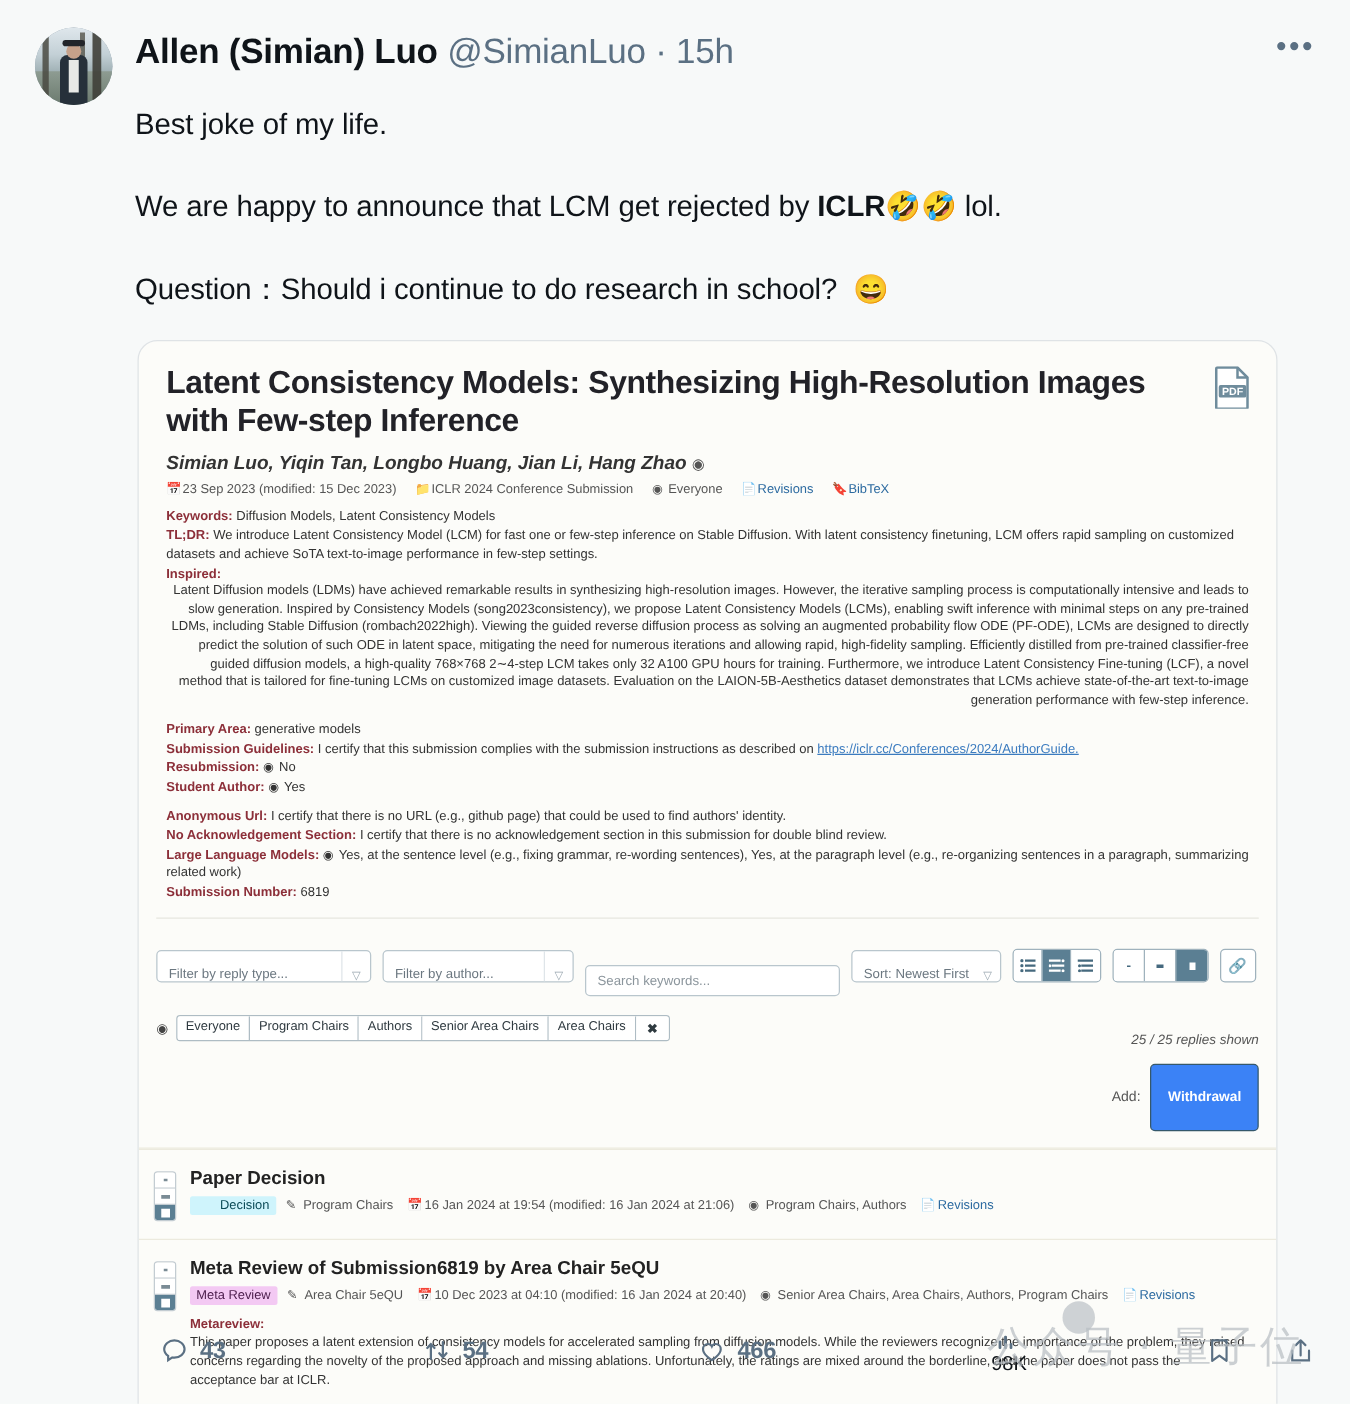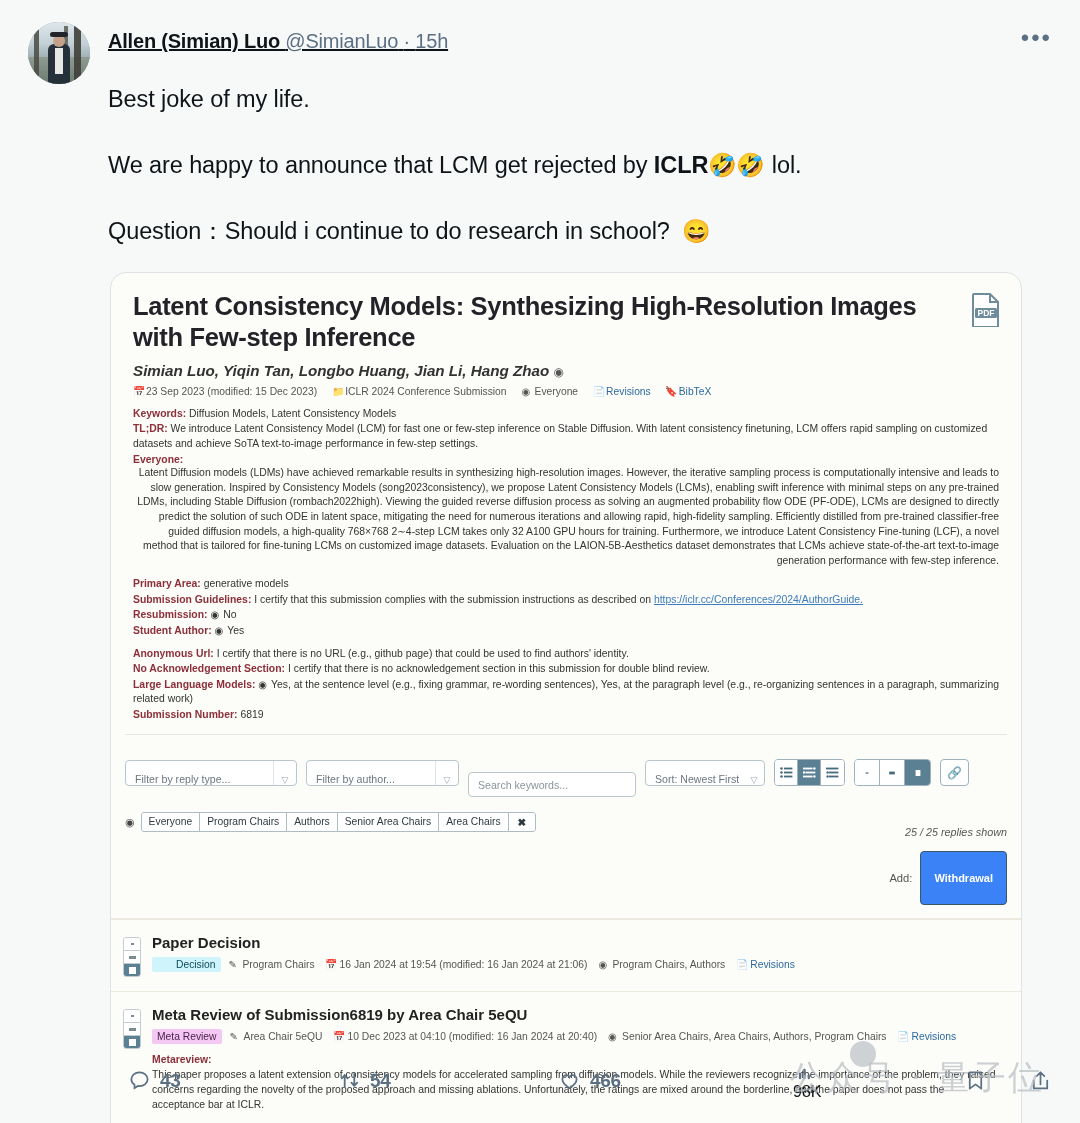--- a/index.html
+++ b/index.html
@@ -39,7 +39,7 @@
   .avatar .hat{position:absolute;left:22px;top:10px;width:18px;height:5px;border-radius:3px;background:#22252a;}
 
   .namerow{padding-top:6px;flex:1;min-width:0;}
-  .nameline{font-size:20px;line-height:26px;letter-spacing:-.2px;text-decoration:underline;}
+  .nameline{font-size:28px;line-height:26px;letter-spacing:-.2px;}
   .dispname{font-weight:bold;color:#0f1419;}
   .handle,.dot,.time{color:#5b7083;font-weight:normal;}
   .more{

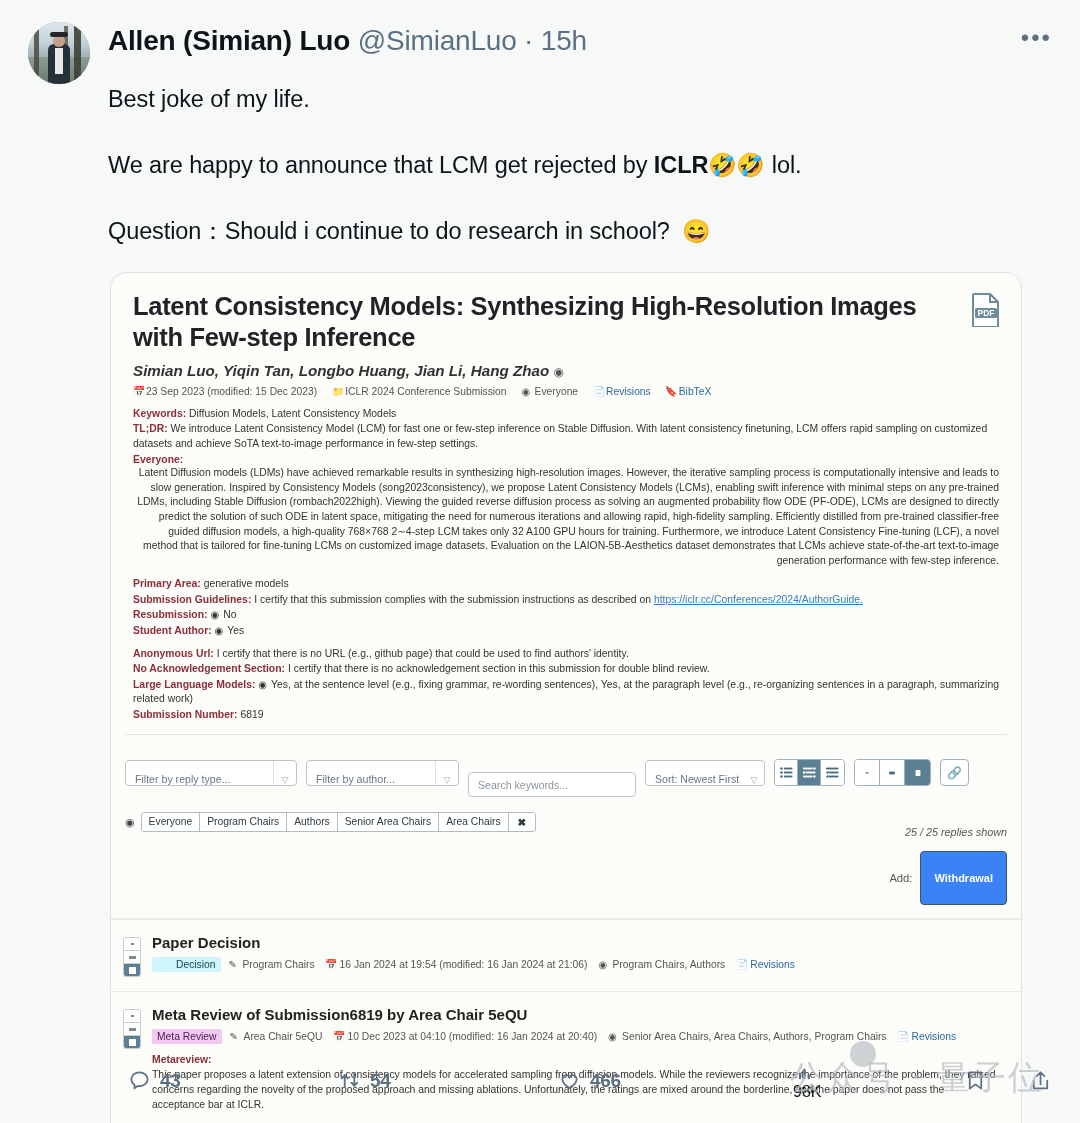--- a/index.html
+++ b/index.html
@@ -282,7 +282,7 @@
             <span class="k">TL;DR:</span>
             <span>We introduce Latent Consistency Model (LCM) for fast one or few-step inference on Stable Diffusion. With latent consistency finetuning, LCM offers rapid sampling on customized datasets and achieve SoTA text-to-image performance in few-step settings.</span>
           </div>
-          <div class="abs-head">Everyone:</div>
+          <div class="abs-head">Inspired:</div>
           <div class="abs-body">Latent Diffusion models (LDMs) have achieved remarkable results in synthesizing high-resolution images. However, the iterative sampling process is computationally intensive and leads to slow generation. Inspired by Consistency Models (song2023consistency), we propose Latent Consistency Models (LCMs), enabling swift inference with minimal steps on any pre-trained LDMs, including Stable Diffusion (rombach2022high). Viewing the guided reverse diffusion process as solving an augmented probability flow ODE (PF-ODE), LCMs are designed to directly predict the solution of such ODE in latent space, mitigating the need for numerous iterations and allowing rapid, high-fidelity sampling. Efficiently distilled from pre-trained classifier-free guided diffusion models, a high-quality 768×768 2∼4-step LCM takes only 32 A100 GPU hours for training. Furthermore, we introduce Latent Consistency Fine-tuning (LCF), a novel method that is tailored for fine-tuning LCMs on customized image datasets. Evaluation on the LAION-5B-Aesthetics dataset demonstrates that LCMs achieve state-of-the-art text-to-image generation performance with few-step inference.</div>
         </div>
 

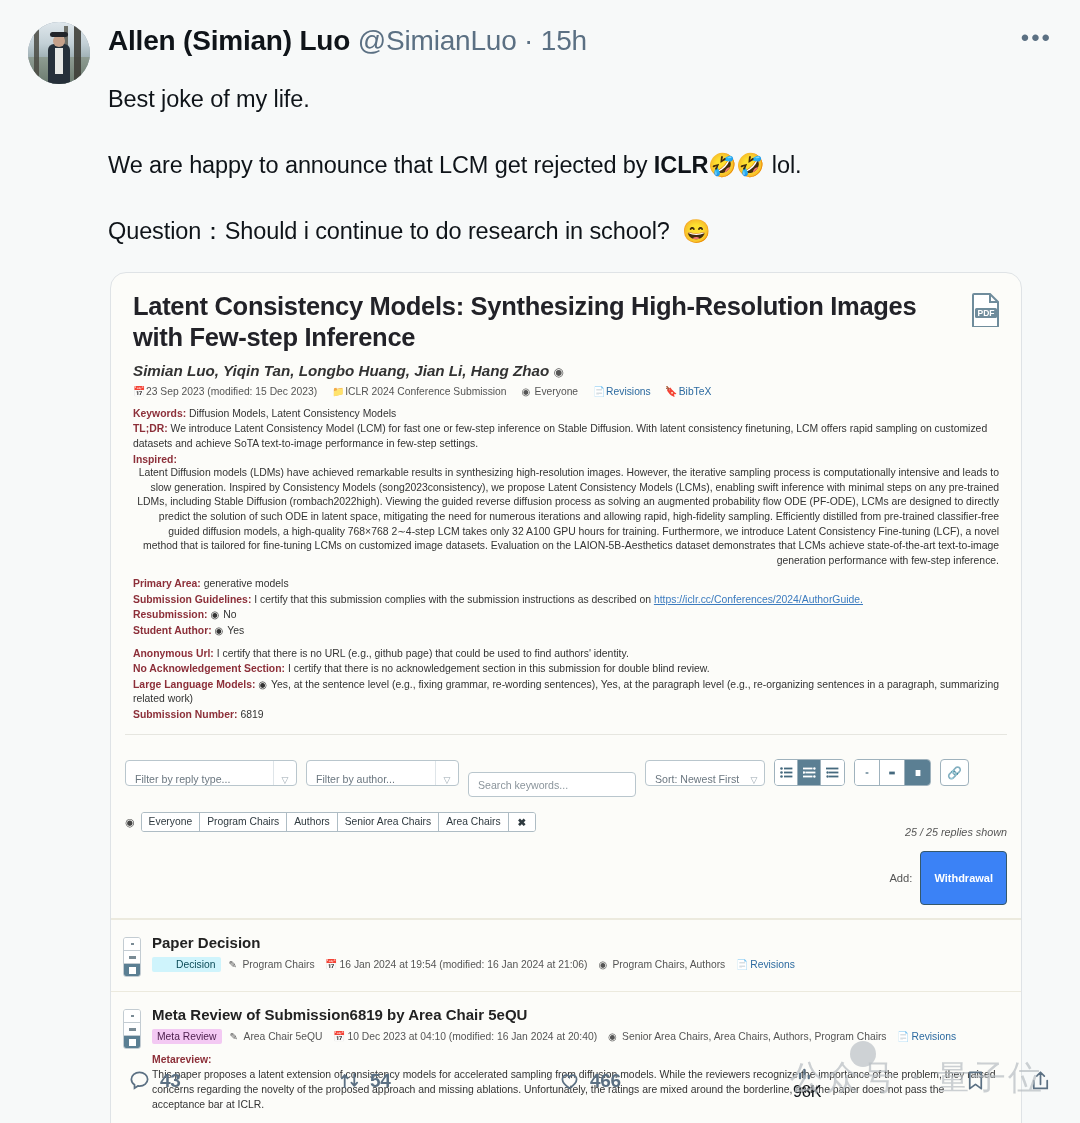--- a/index.html
+++ b/index.html
@@ -110,7 +110,7 @@
   .sel4{width:120px;border-radius:4px;}
   .sel4 .chev{width:20px;}
   .inp{
-    width:168px;height:25px;border:1px solid #b9c6cd;border-radius:4px;background:#fff;
+    width:204px;height:25px;border:1px solid #b9c6cd;border-radius:4px;background:#fff;
     font-size:10.6px;color:#8b959c;display:flex;align-items:center;padding-left:9px;box-sizing:border-box;margin-top:24px;
   }
   .btngroup{display:flex;border:1px solid #9fb2bd;border-radius:4px;overflow:hidden;height:25px;}

